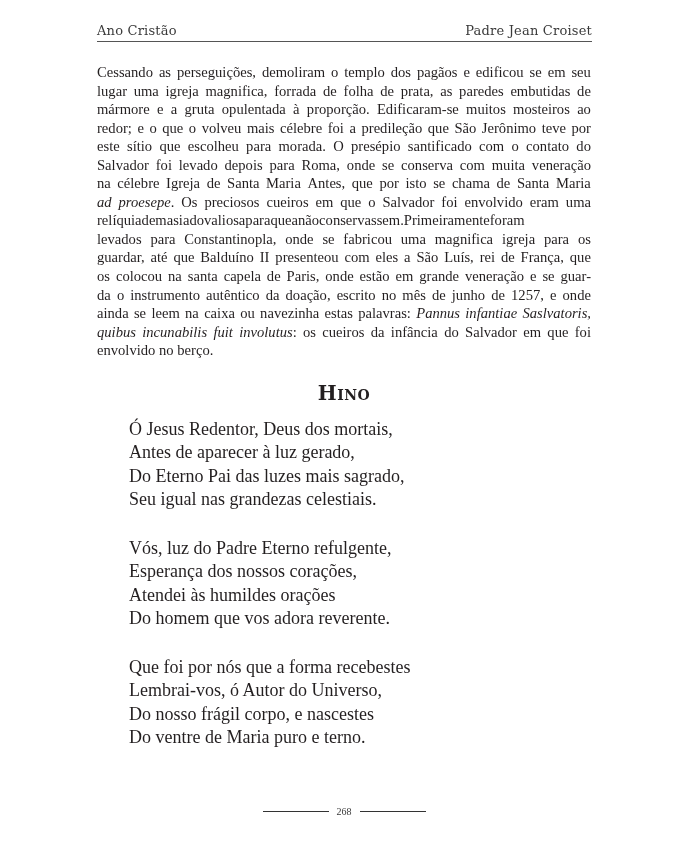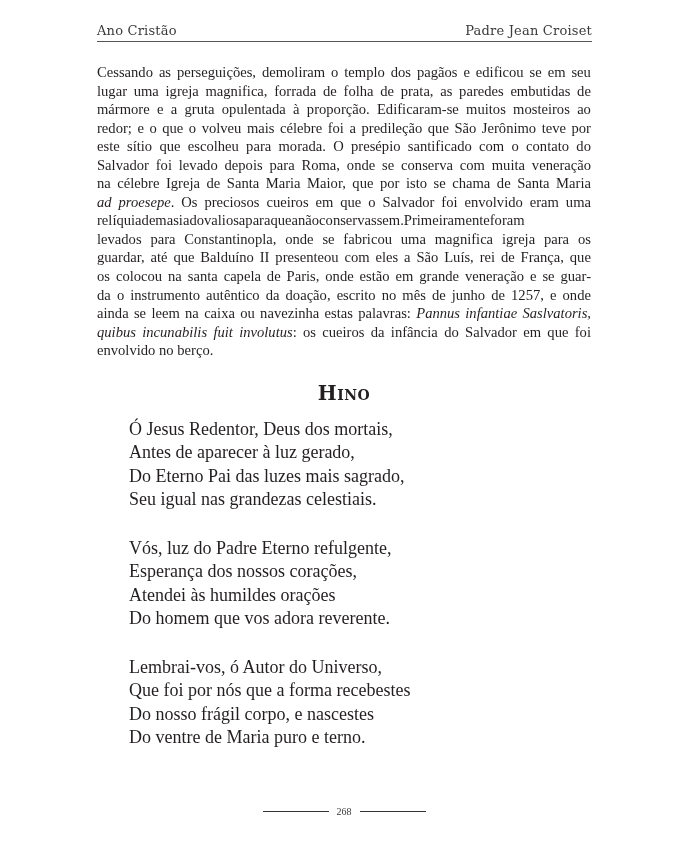--- a/index.html
+++ b/index.html
@@ -201,7 +201,7 @@
       <span>de</span>
       <span>Santa</span>
       <span>Maria</span>
-      <span>Maior,</span>
+      <span>Antes,</span>
       <span>que</span>
       <span>por</span>
       <span>isto</span>

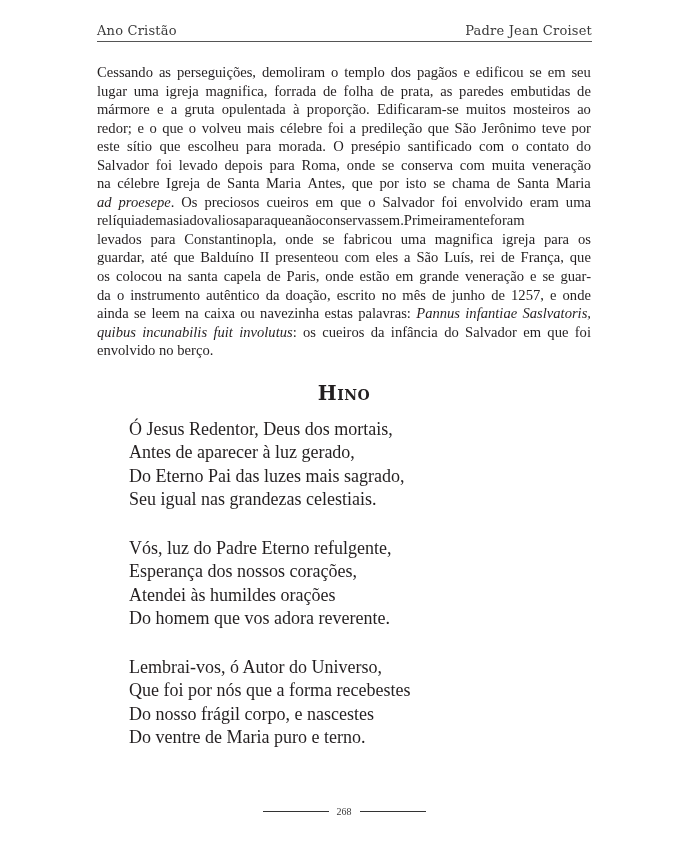--- a/index.html
+++ b/index.html
@@ -351,8 +351,8 @@
 </div>
 
 <div class="stanza stanza-3">
+  <span class="verse">Que foi por nós que a forma recebestes</span>
   <span class="verse">Lembrai-vos, ó Autor do Universo,</span>
-  <span class="verse">Que foi por nós que a forma recebestes</span>
   <span class="verse">Do nosso frágil corpo, e nascestes</span>
   <span class="verse">Do ventre de Maria puro e terno.</span>
 </div>

